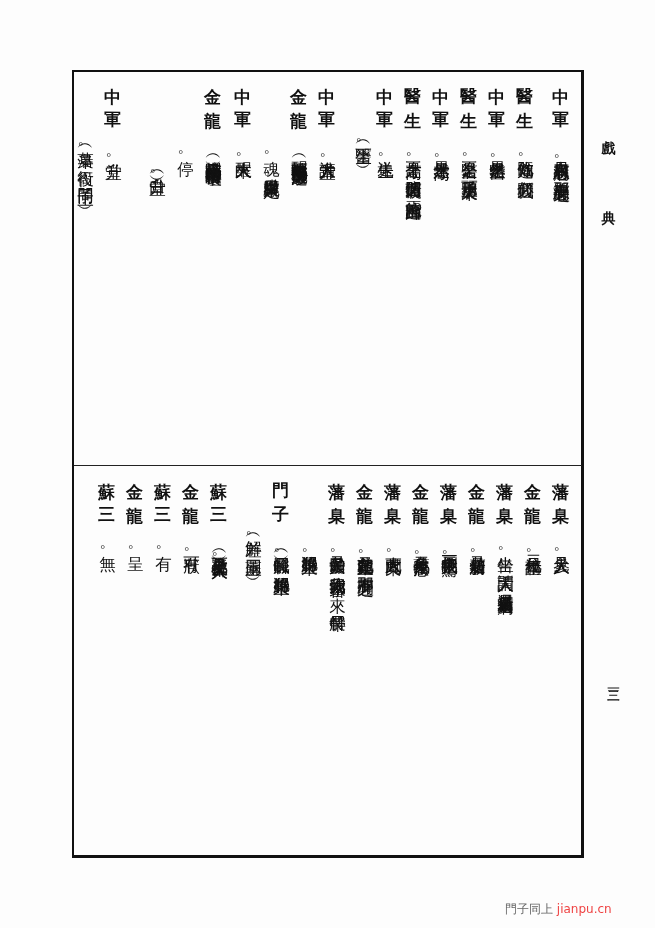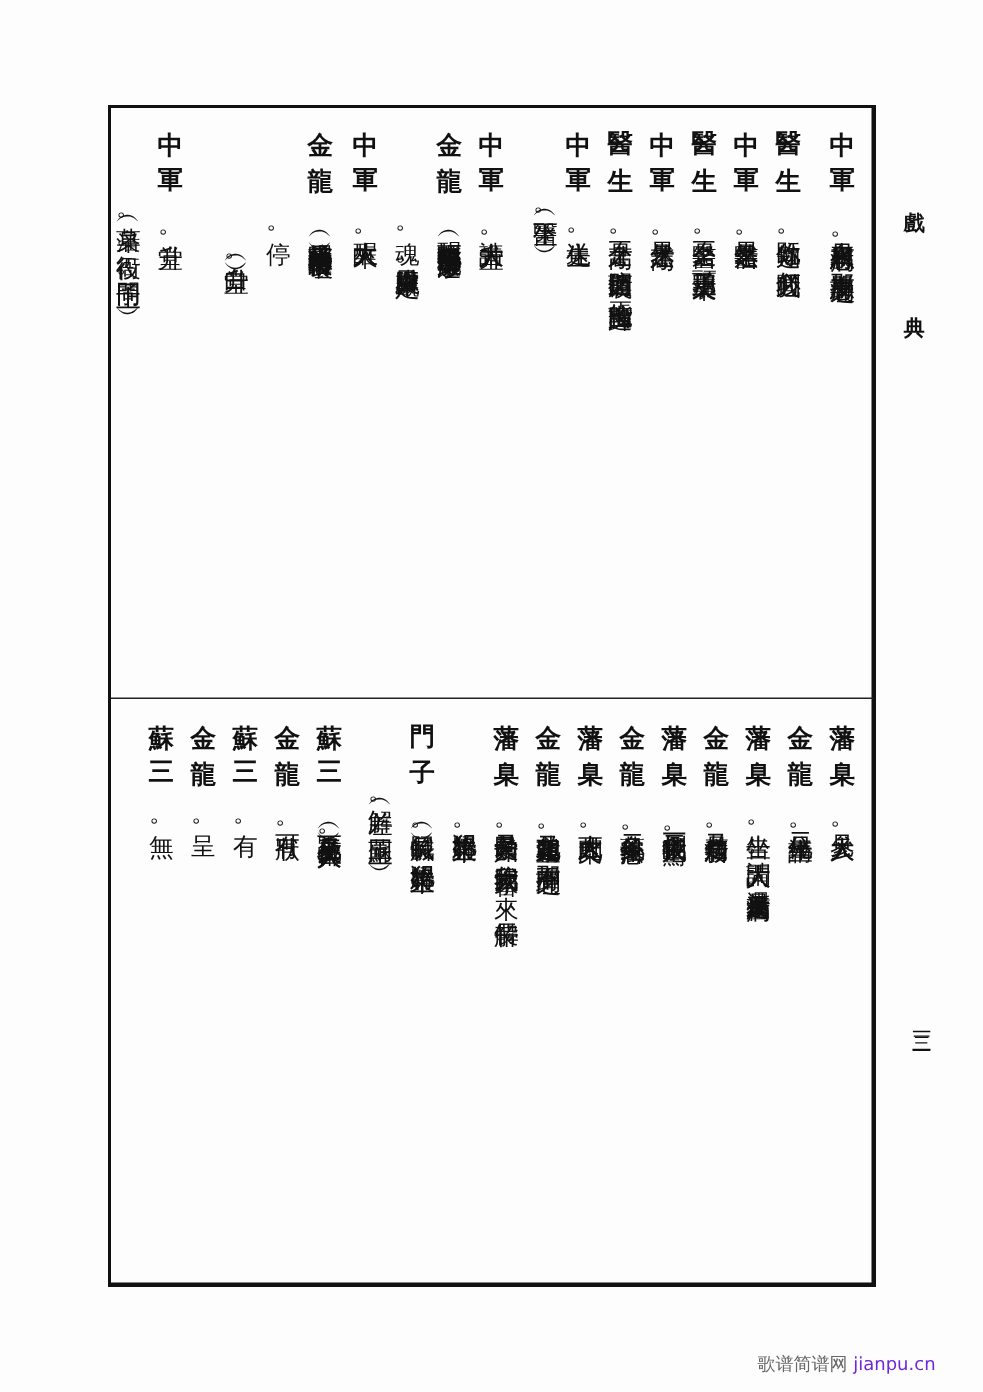--- a/index.html
+++ b/index.html
@@ -181,7 +181,7 @@
 </div>
 
 <div class="watermark">
-  <span>歌谱简谱网</span>
+  <span>門子同上</span>
   <span class="domain">jianpu.cn</span>
 </div>
 

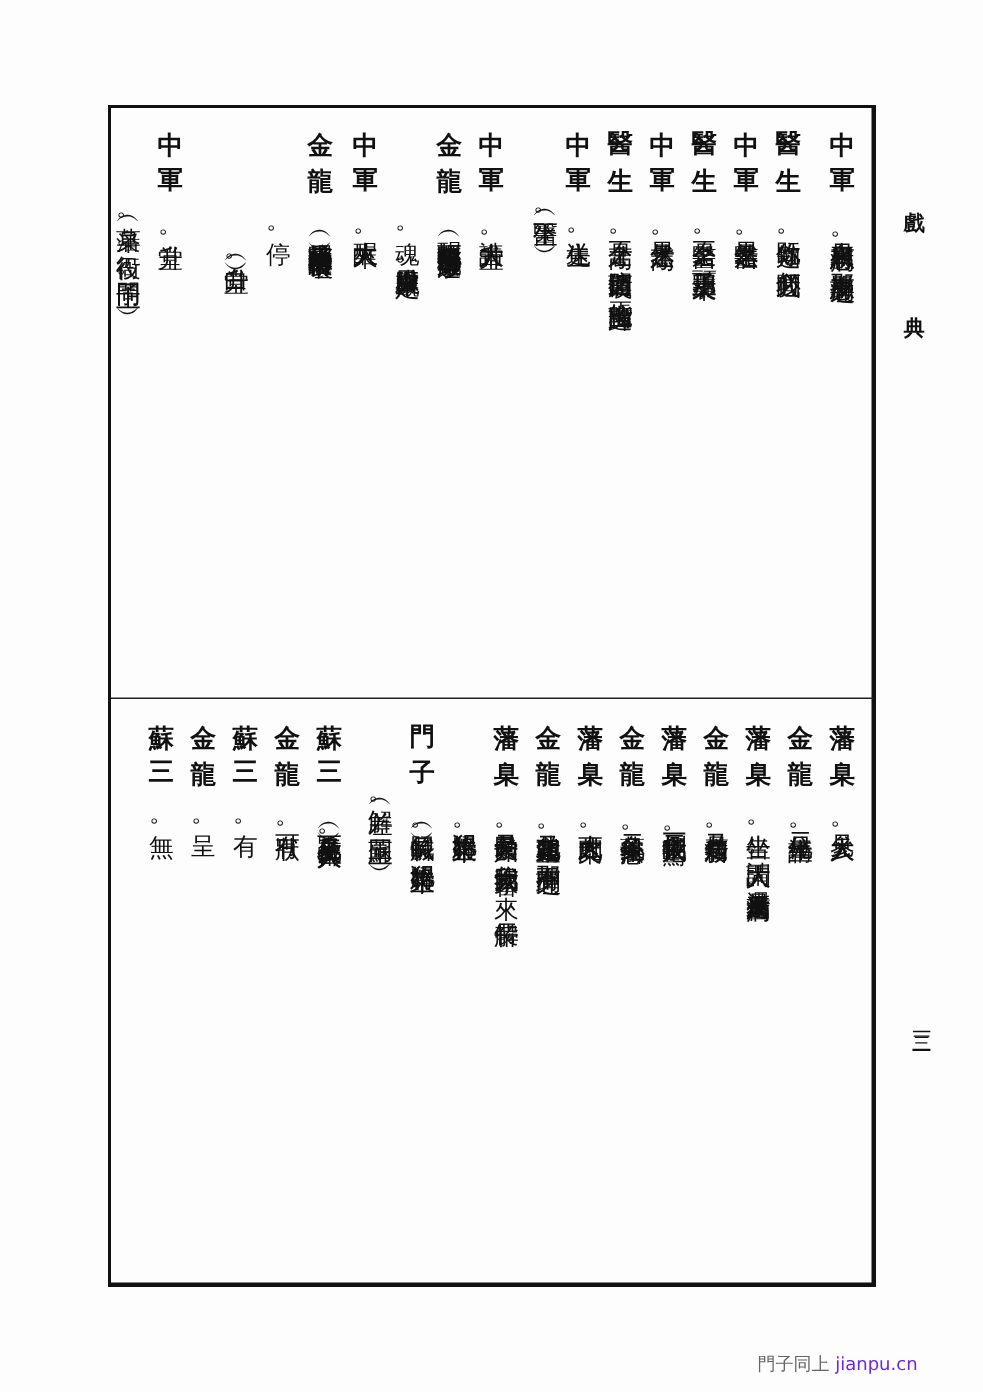--- a/index.html
+++ b/index.html
@@ -48,7 +48,7 @@
     position:absolute; left:505px; top:901px; font-size:12px; color:#666;
     font-family:"DejaVu Sans","Liberation Sans",sans-serif; white-space:nowrap;
   }
-  .watermark .domain { color:#6d28d9; }
+  .watermark .domain { color:#ef4444; }
 </style>
 </head>
 <body>

